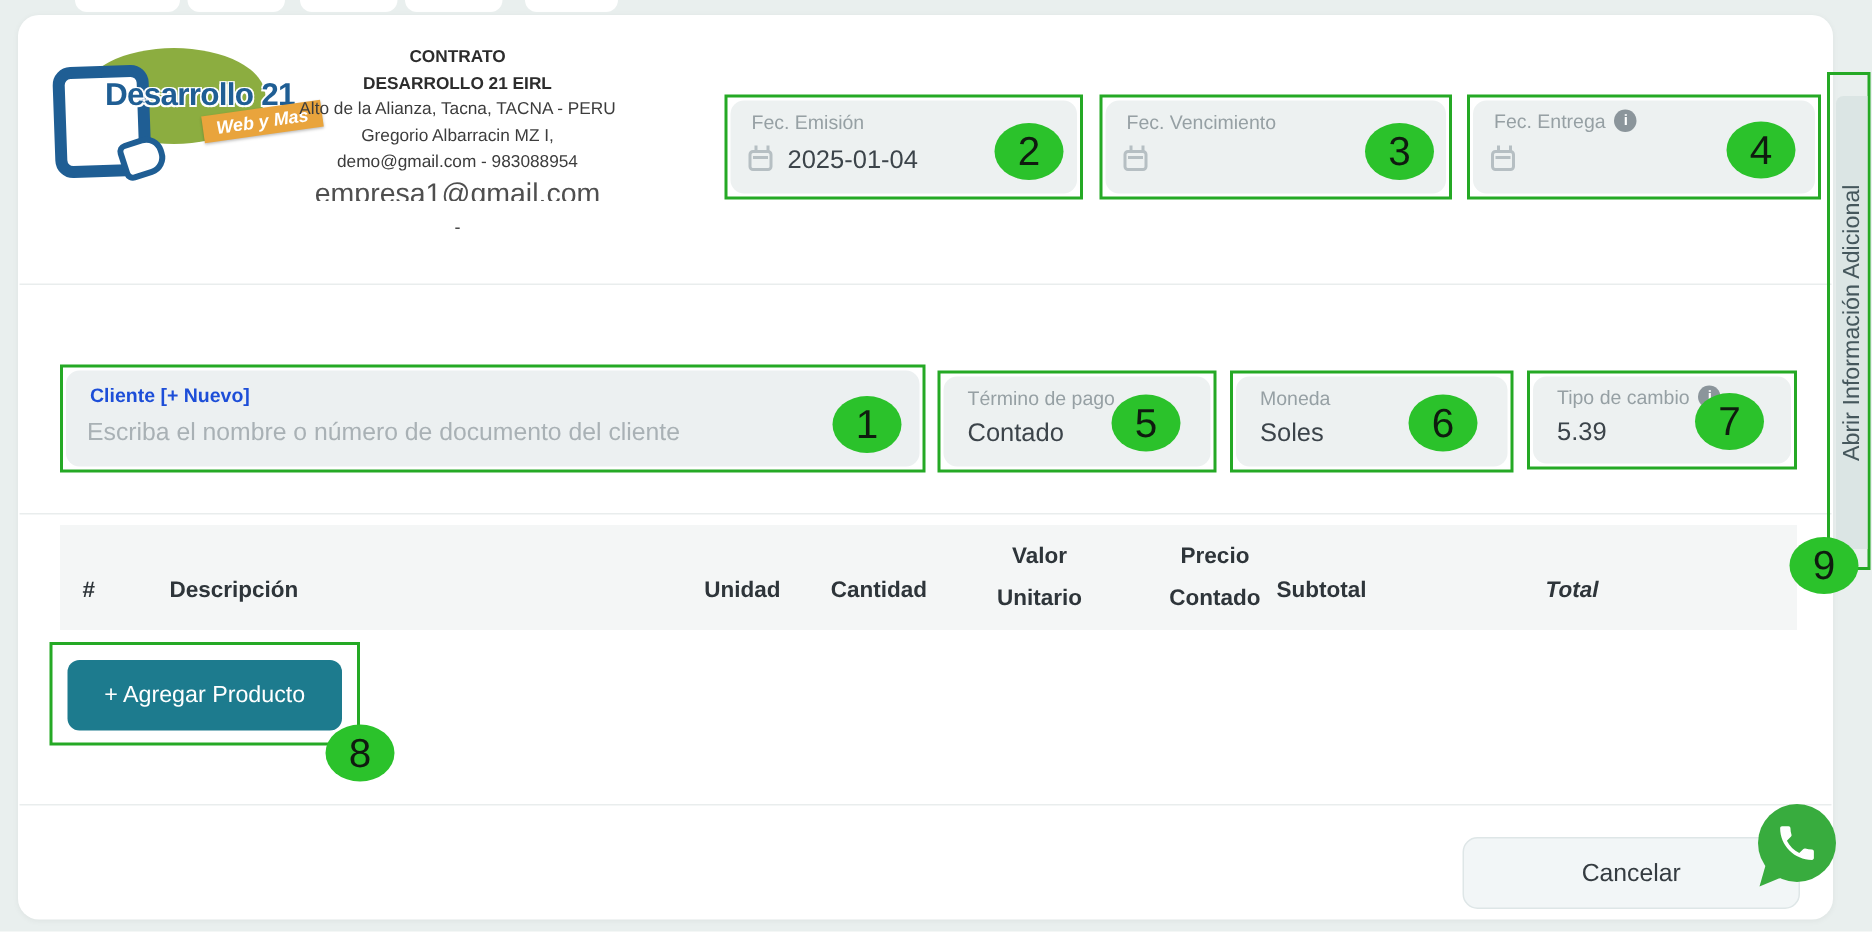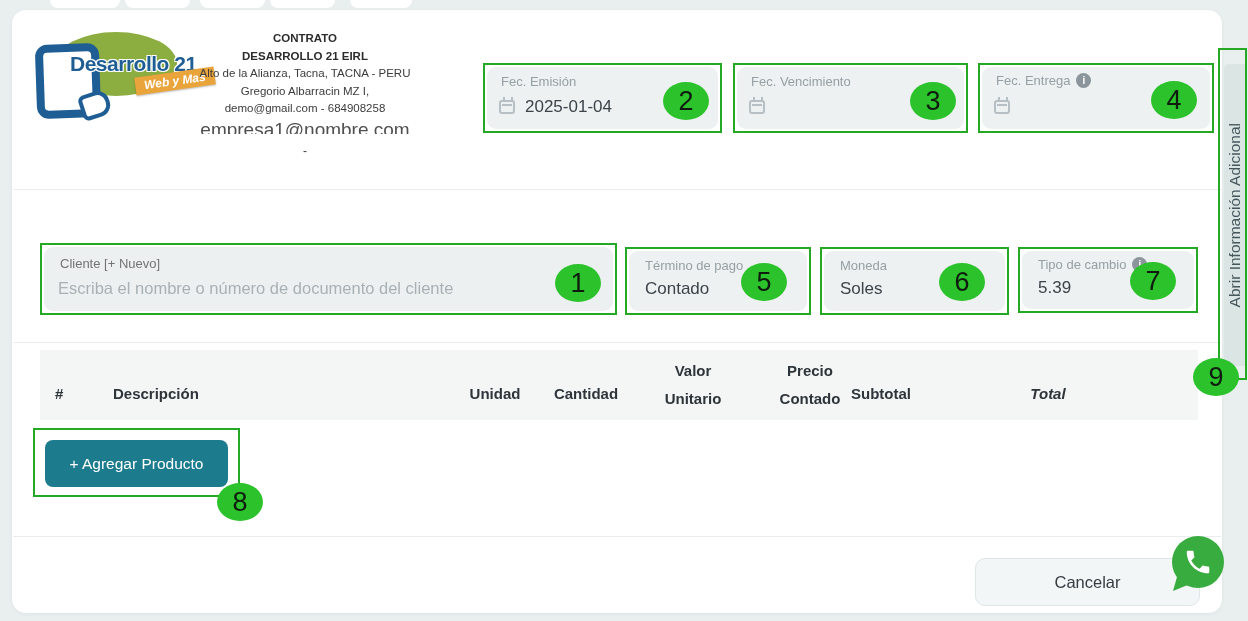--- a/index.html
+++ b/index.html
@@ -86,7 +86,7 @@
   <div class="b">DESARROLLO 21 EIRL</div>
   <div>Alto de la Alianza, Tacna, TACNA - PERU</div>
   <div>Gregorio Albarracin MZ I,</div>
-  <div>demo@gmail.com - 684908258</div>
+  <div>demo@gmail.com - 983088954</div>
   <div class="email2">empresa1@nombre.com</div>
   <div class="dash">-</div>
 </div>

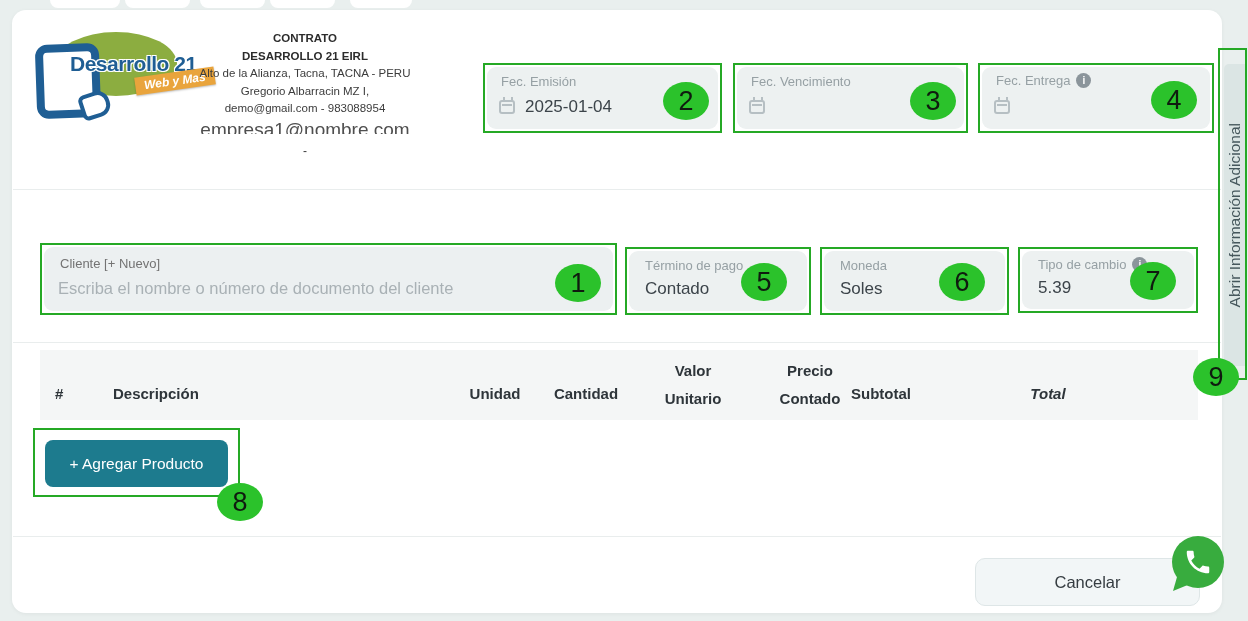--- a/index.html
+++ b/index.html
@@ -87,7 +87,7 @@
   <div>Alto de la Alianza, Tacna, TACNA - PERU</div>
   <div>Gregorio Albarracin MZ I,</div>
   <div>demo@gmail.com - 983088954</div>
-  <div class="email2">empresa1@nombre.com</div>
+  <div class="email2">empresa1@gmail.com</div>
   <div class="dash">-</div>
 </div>
 

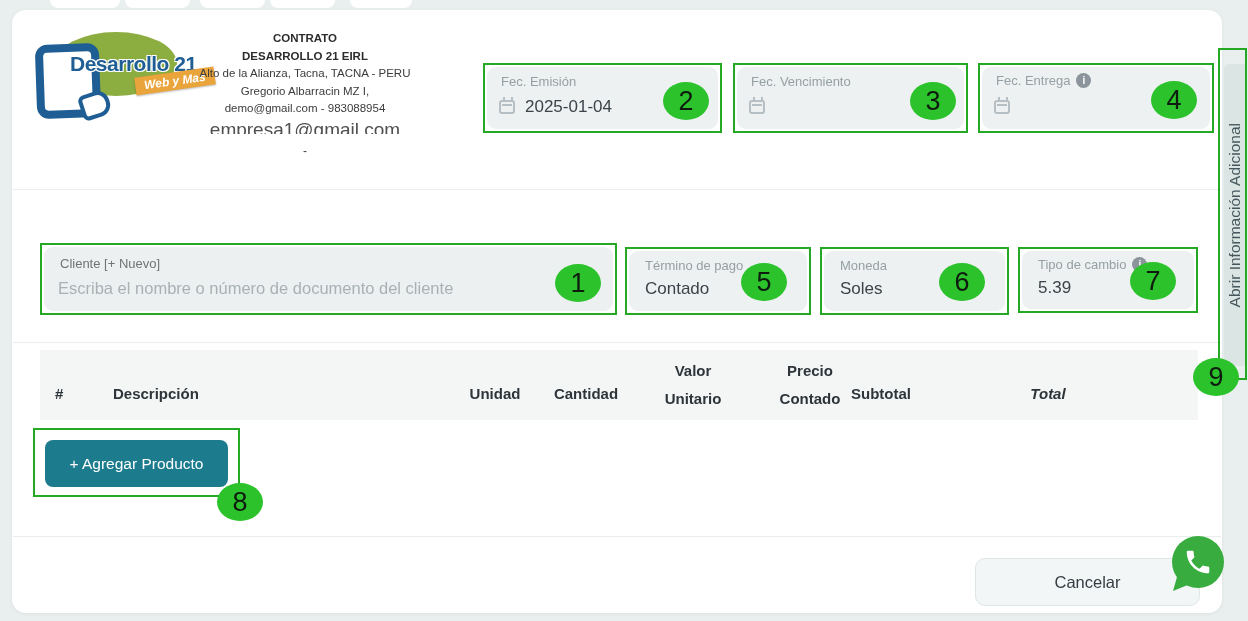--- a/index.html
+++ b/index.html
@@ -38,7 +38,7 @@
   .fvalue { position:absolute; font-size:17px; color:#3c444a; }
   .placeholder { position:absolute; border:none; outline:none; background:transparent; font-family:"Liberation Sans",sans-serif; font-size:16.5px; color:#3c444a; }
   .placeholder::placeholder { color:#a9b1b5; opacity:1; }
-  .blabel { position:absolute; font-size:13px; font-weight:normal; color:#737373; }
+  .blabel { position:absolute; font-size:13px; font-weight:bold; color:#1d4ed8; }
 
   .cal { position:absolute; width:16px; height:14px; border:2px solid #b6bfc3; border-radius:3px; }
   .cal::before { content:''; position:absolute; top:-5px; left:2px; width:2px; height:4px; background:#b6bfc3; box-shadow:8px 0 0 #b6bfc3; }

